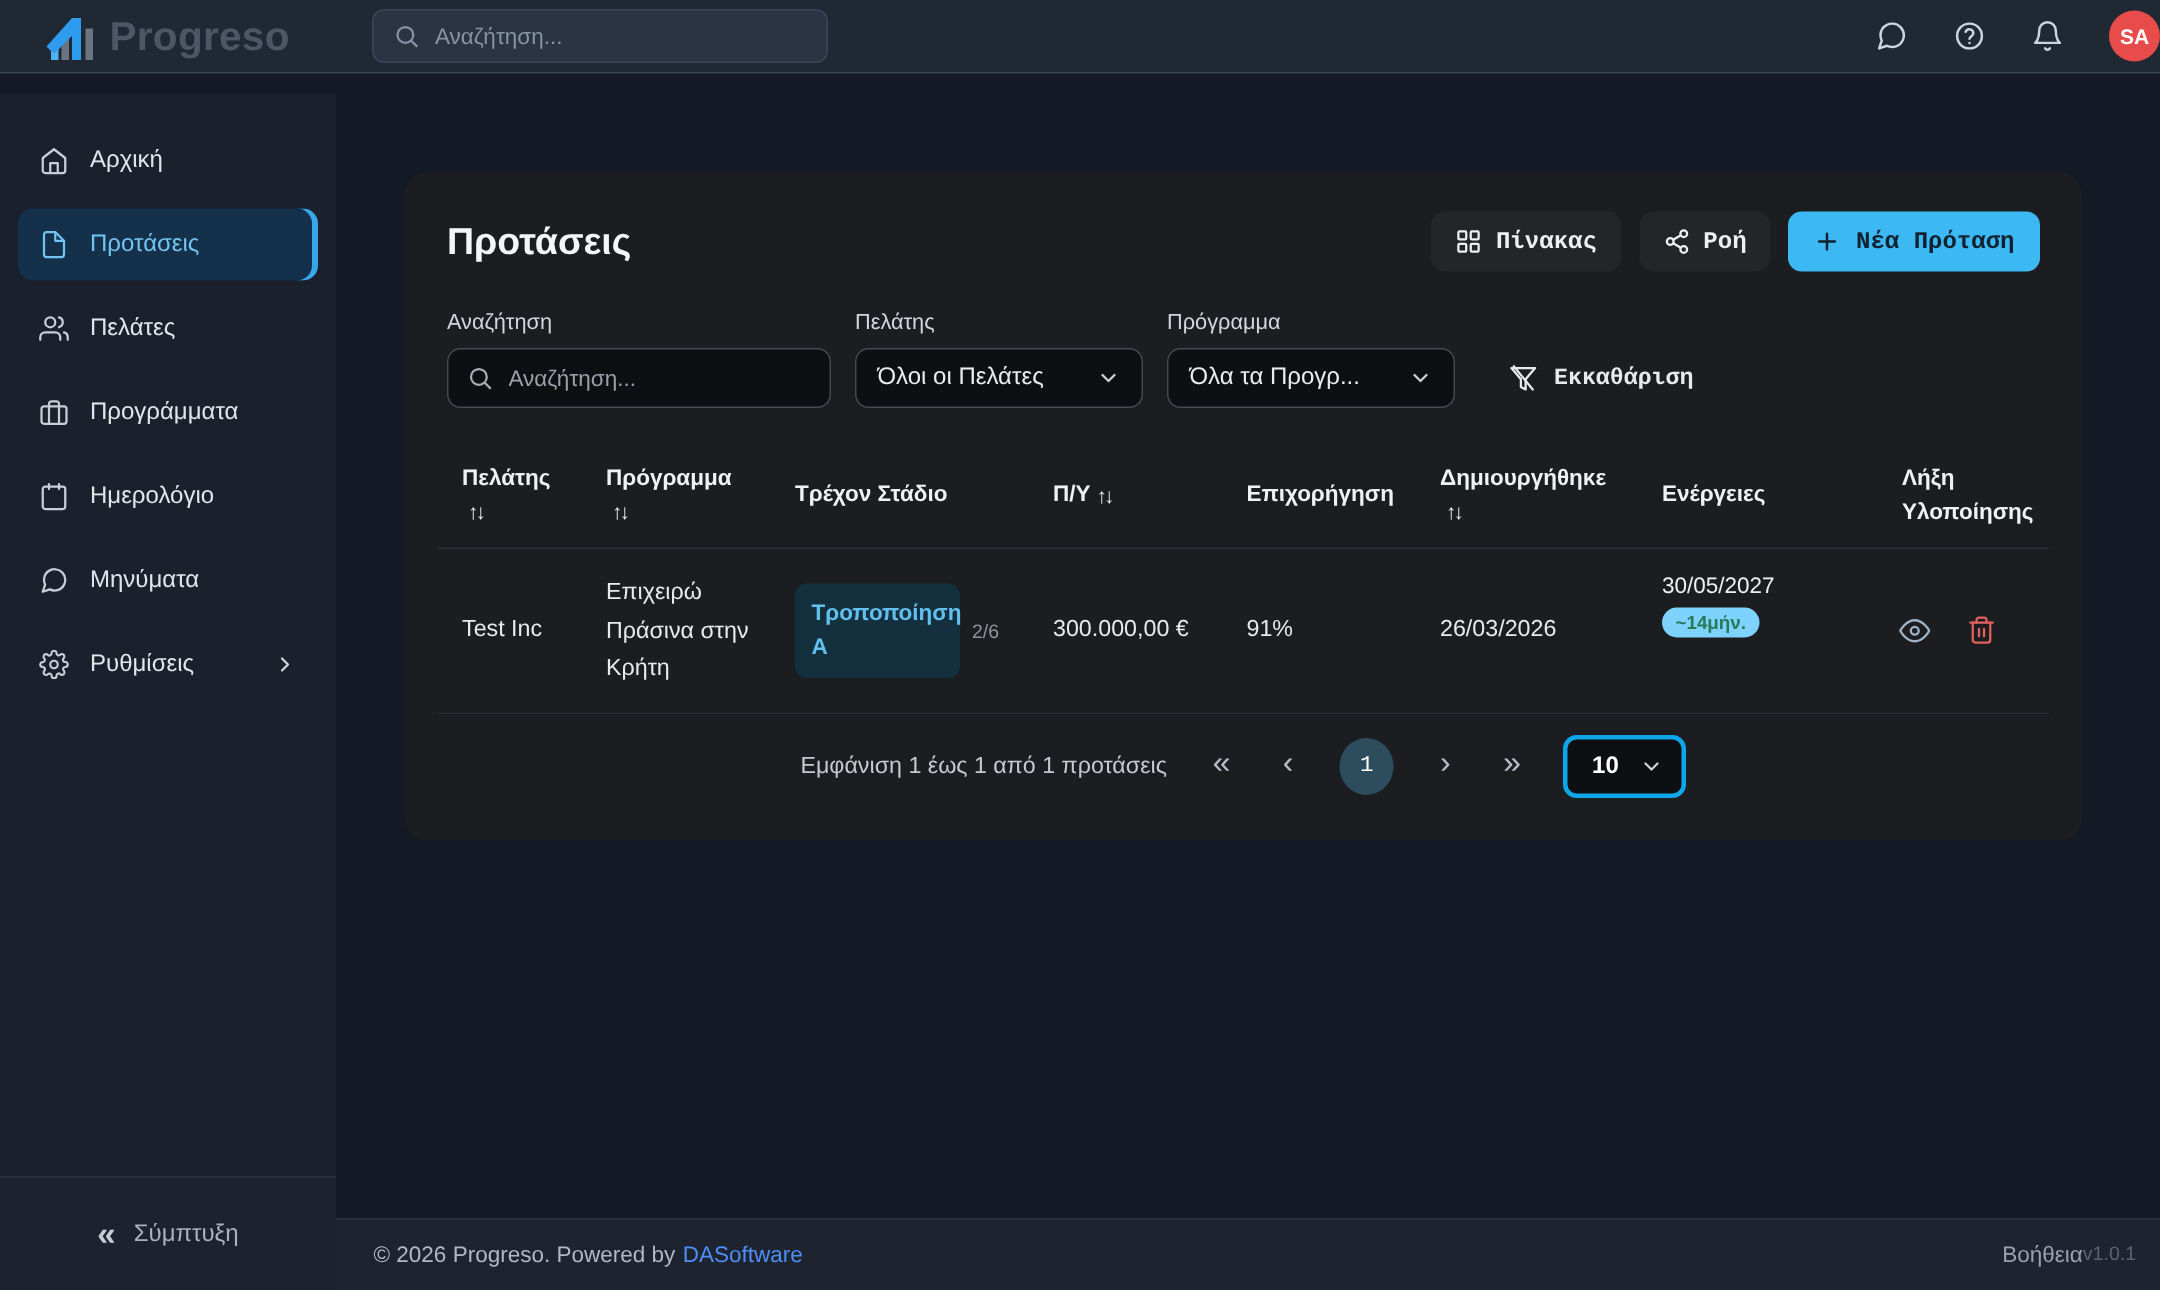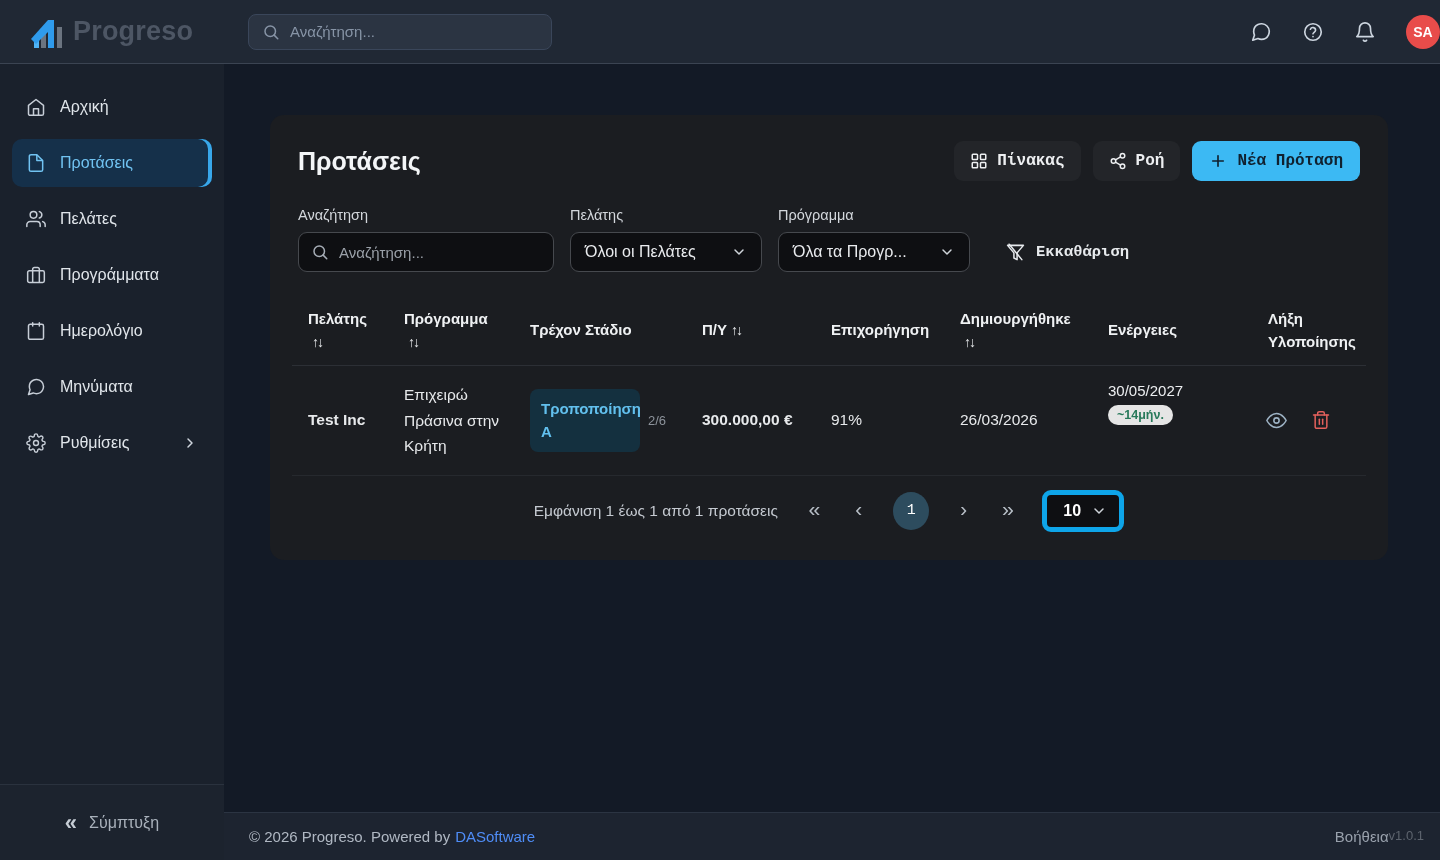--- a/index.html
+++ b/index.html
@@ -14,7 +14,7 @@
 
   
   .topbar {
-    position:fixed; top:0; left:0; right:0; height:64px;
+    position:fixed; top:0; left:0; right:0; height:49px;
     background:#202834; border-bottom:1px solid #3b4452;
     display:flex; align-items:center; z-index:20;
   }

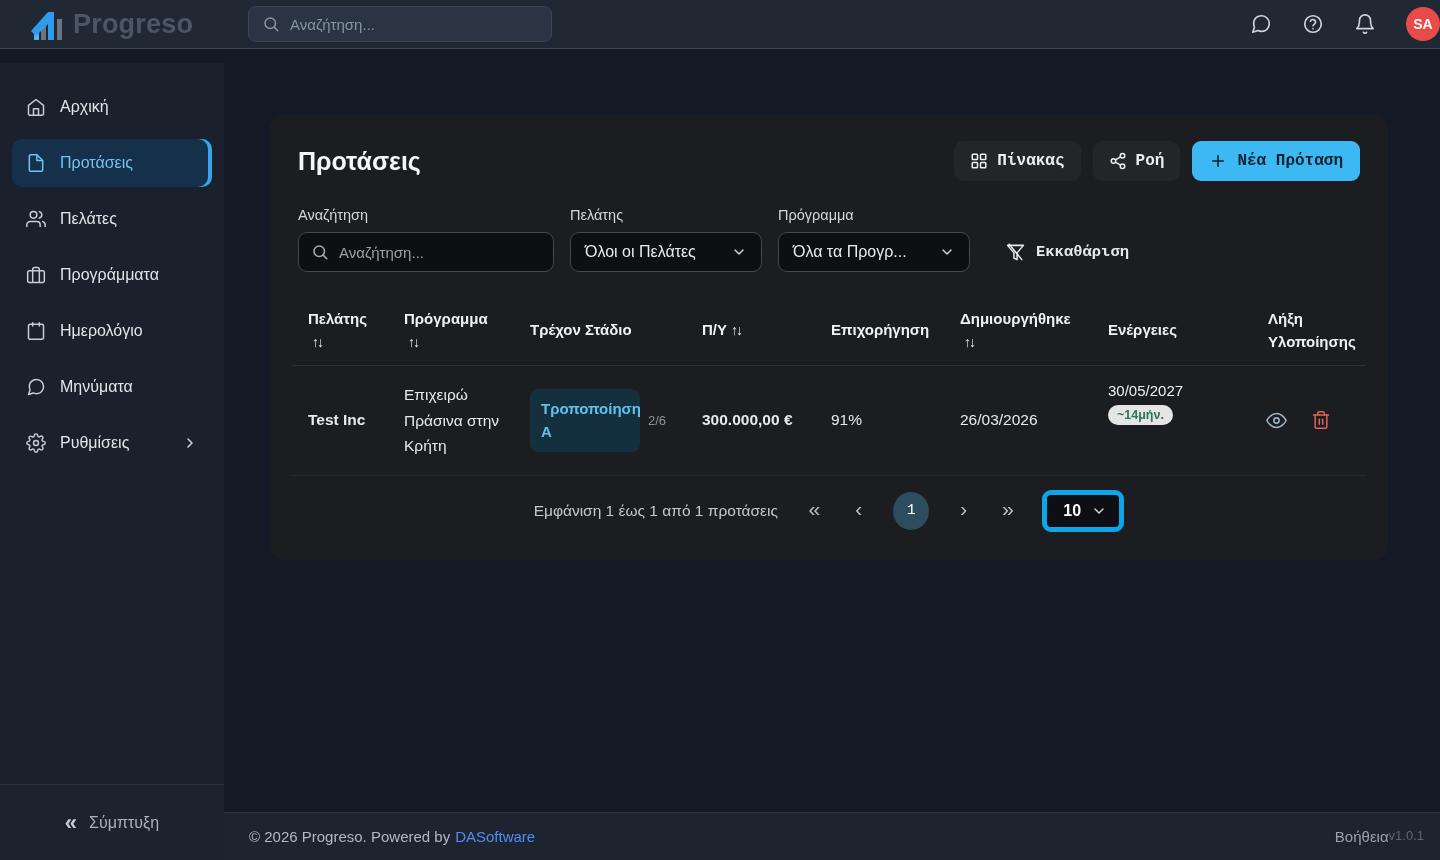--- a/index.html
+++ b/index.html
@@ -128,7 +128,7 @@
     display:flex; align-items:center;
     font-size:15.5px; color:#e7e9eb;
   }
-  .td.bold { font-weight:700; }
+  .td.bold { font-weight:400; }
   .td-program { line-height:1.65; }
   .stage-badge {
     width:110px; background:#14303f; color:#62c0ee;

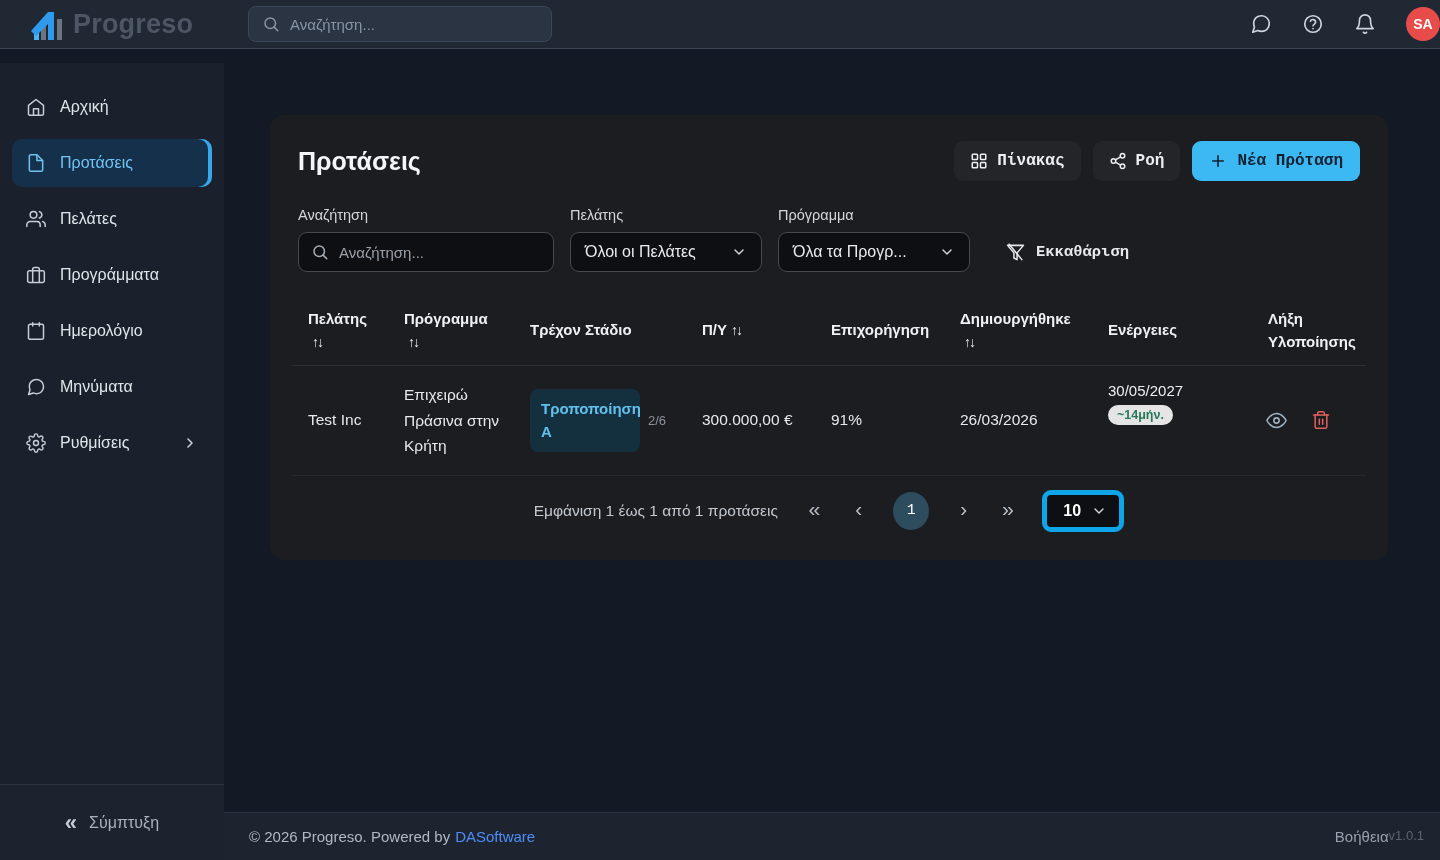--- a/index.html
+++ b/index.html
@@ -139,7 +139,7 @@
   .td-deadline { flex-direction:column; align-items:flex-start; justify-content:flex-start; }
   .deadline-date { font-size:15px; color:#eceef0; }
   .duration-pill {
-    margin-top:6px; background:#e5e5e5; color:#27795a;
+    margin-top:6px; background:#7dd3fc; color:#27795a;
     font-size:12.5px; font-weight:600; border-radius:999px; padding:3px 9px;
   }
   .td-actions { gap:24px; padding-left:14px; }

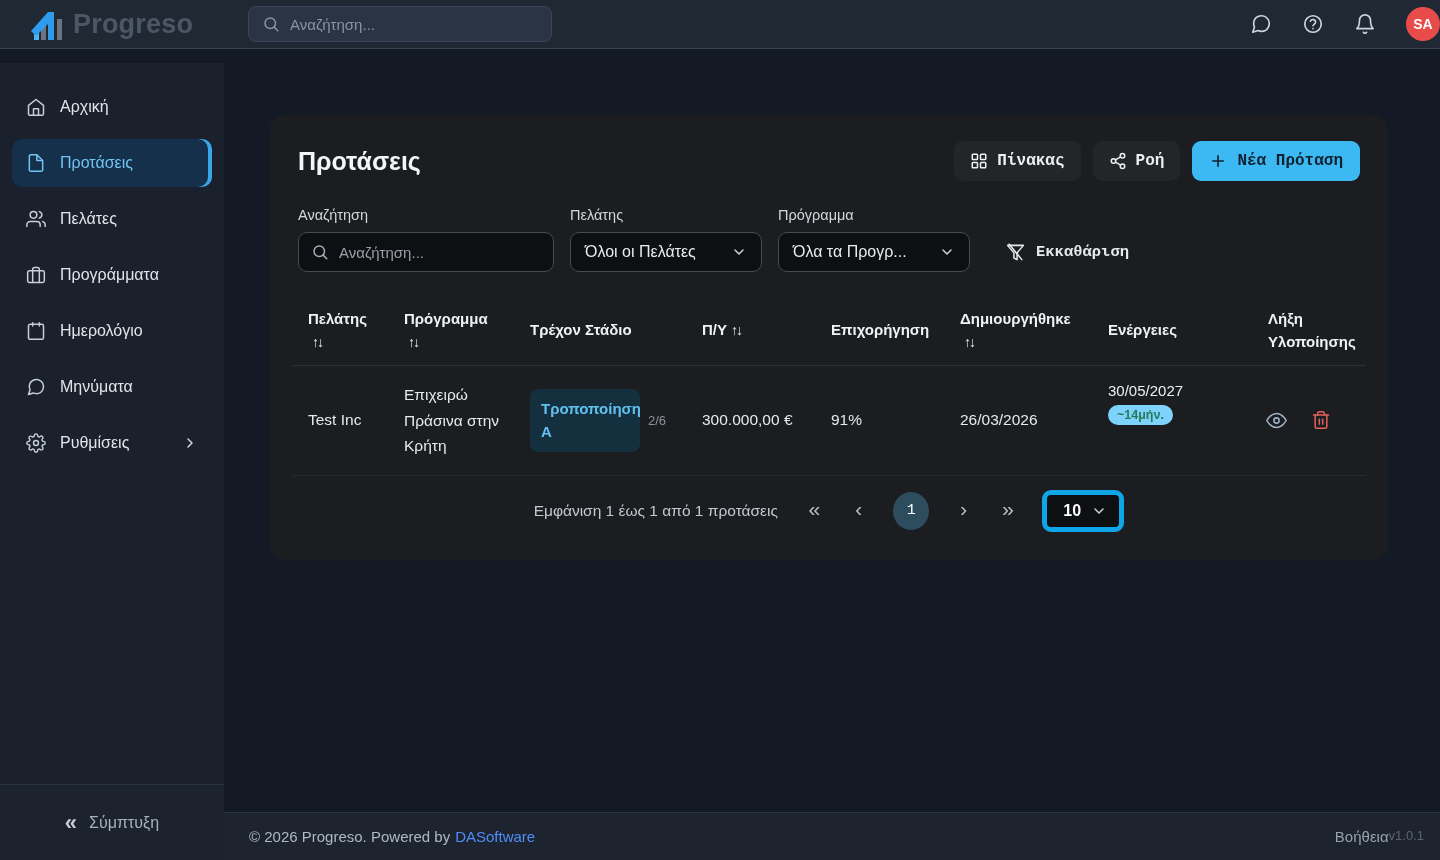--- a/index.html
+++ b/index.html
@@ -156,7 +156,7 @@
     display:flex; align-items:center; justify-content:center;
   }
   .pg-size {
-    width:82px; height:42px; background:#0e0f12; border:5px solid #0ea5e9; border-radius:9px;
+    width:82px; height:42px; background:#0e0f12; border:3px solid #0ea5e9; border-radius:9px;
     display:flex; align-items:center; justify-content:space-between;
     padding:0 12px 0 16px; color:#fff; font-size:16px; font-weight:600; cursor:pointer;
   }

